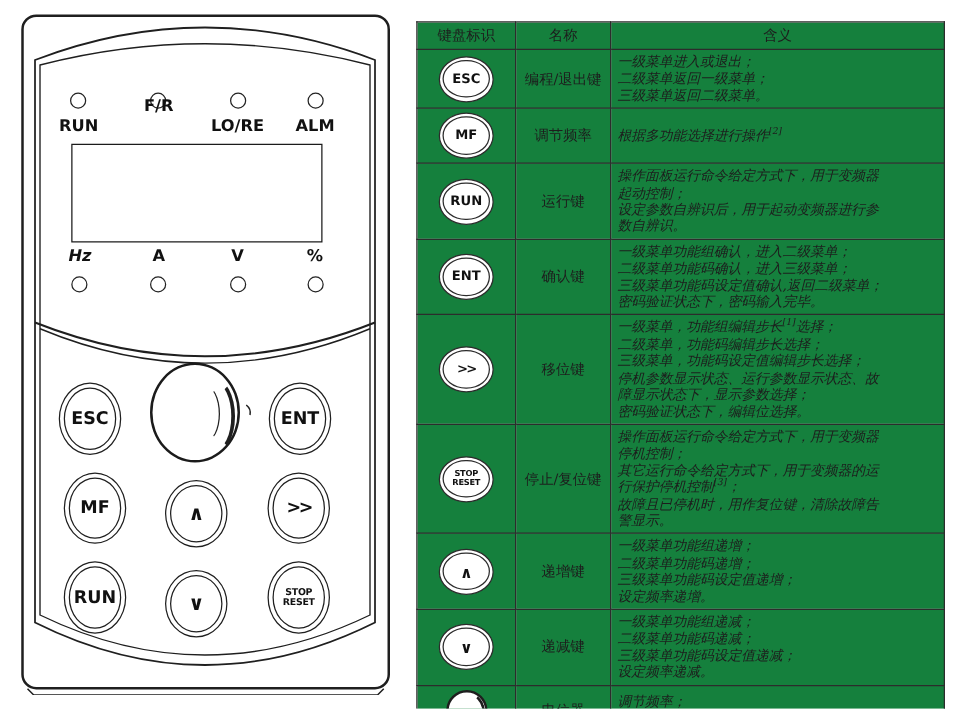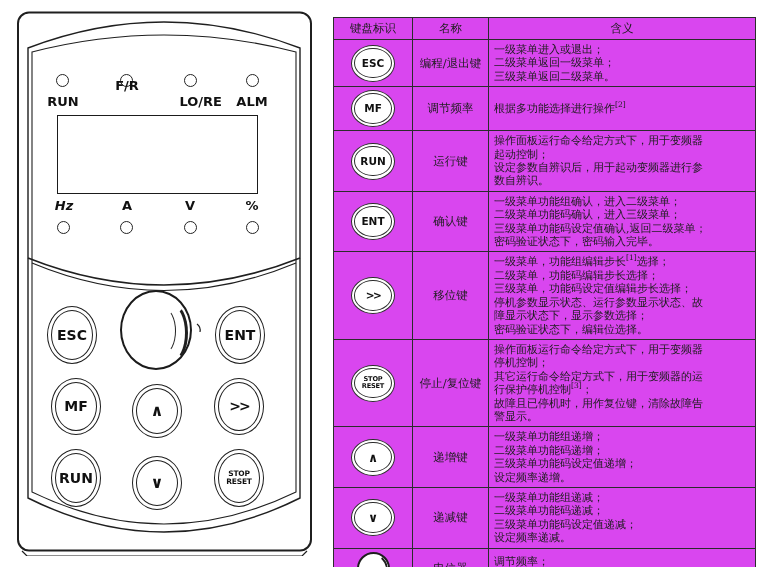--- a/index.html
+++ b/index.html
@@ -30,7 +30,7 @@
   
   .keytable{position:absolute;left:333px;top:17px;width:423px;border-collapse:collapse;table-layout:fixed;
             font-family:"DejaVu Serif","Liberation Serif",serif;color:#1d1d1d;}
-  .keytable th,.keytable td{border:1.1px solid #2c2c2c;background:#d946ef;}
+  .keytable th,.keytable td{border:1.1px solid #2c2c2c;background:#15803d;}
   .keytable th{font-size:11.5px;font-weight:400;padding:3px 2px;text-align:center;}
   td.icon-cell{text-align:center;vertical-align:middle;padding:3px 2px;}
   td.name-cell{text-align:center;vertical-align:middle;font-size:11.5px;padding:2px;}

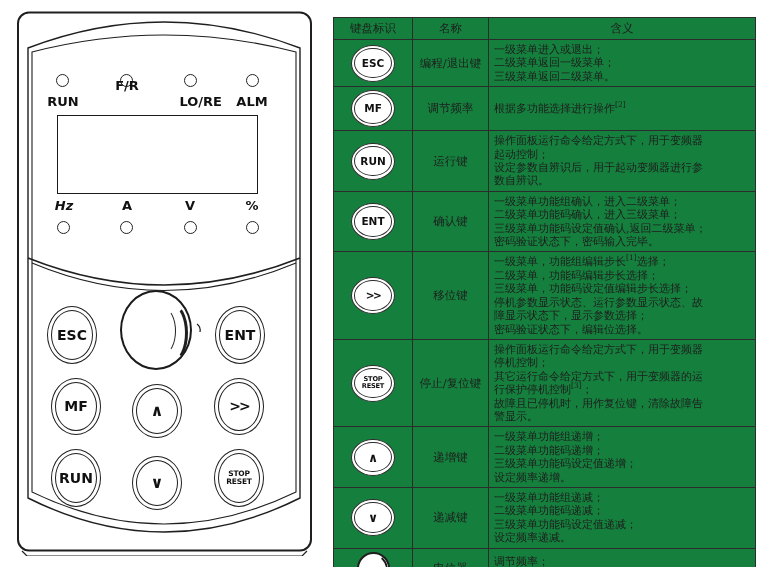--- a/index.html
+++ b/index.html
@@ -34,7 +34,7 @@
   .keytable th{font-size:11.5px;font-weight:400;padding:3px 2px;text-align:center;}
   td.icon-cell{text-align:center;vertical-align:middle;padding:3px 2px;}
   td.name-cell{text-align:center;vertical-align:middle;font-size:11.5px;padding:2px;}
-  td.meaning-cell{font-size:11px;line-height:13.4px;padding:3px 4px 3px 5px;vertical-align:middle;text-align:left;}
+  td.meaning-cell{font-size:11px;line-height:13.4px;padding:3px 4px 3px 5px;vertical-align:middle;text-align:left;font-style:italic;}
   td.meaning-cell sup{font-size:7.5px;line-height:0;}
 
   .ring-icon{display:inline-flex;width:44px;height:37px;border:1.4px solid #2c2c2c;border-radius:50%;

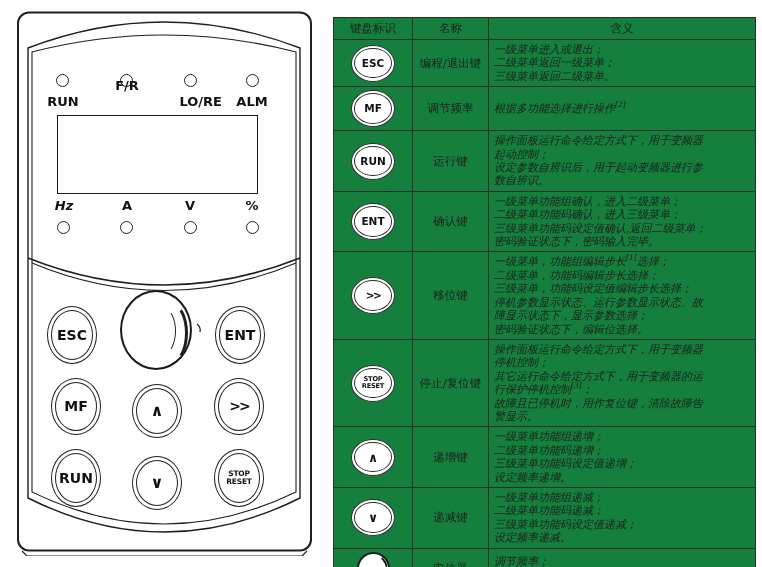--- a/index.html
+++ b/index.html
@@ -78,7 +78,7 @@
     <div class="abs led" style="left:230px;top:64px;"></div>
     <div class="abs led-lab" style="left:15px;top:84px;">RUN</div>
     <div class="abs led-lab" style="left:79px;top:68px;">F/R</div>
-    <div class="abs led-lab" style="left:142px;top:84px;text-align:right;">LO/RE</div>
+    <div class="abs led-lab" style="left:142px;top:84px;">LO/RE</div>
     <div class="abs led-lab" style="left:204px;top:84px;">ALM</div>
 
     <div class="abs lcd"></div>

